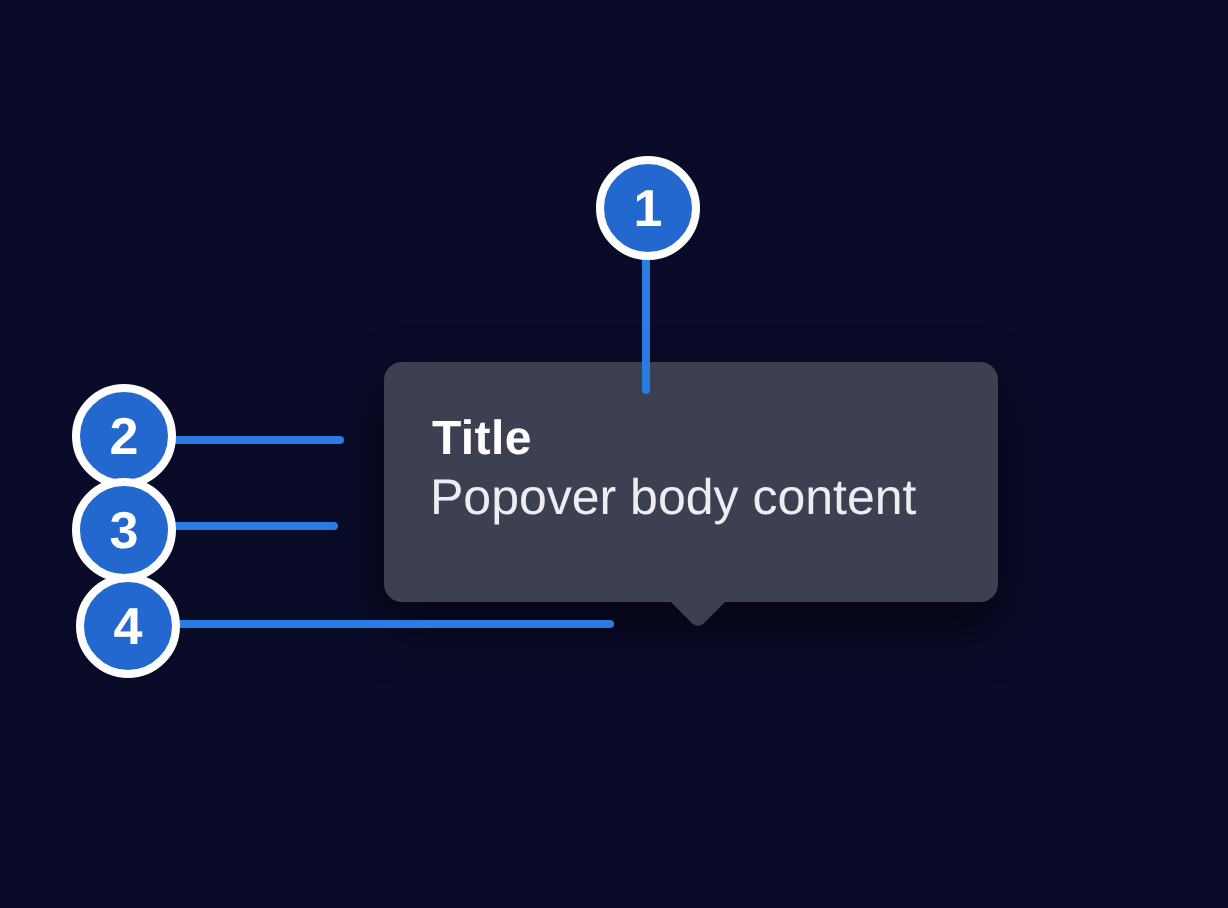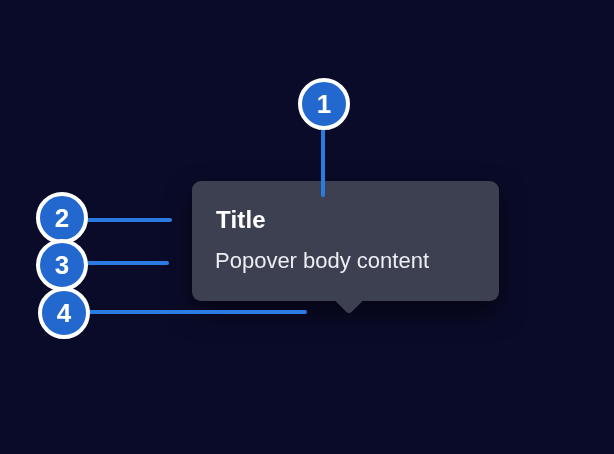--- a/index.html
+++ b/index.html
@@ -43,8 +43,8 @@
   }
   .popover-body{
     position:absolute;
-    left:23px;top:67px;
-    font-size:22px;
+    left:23px;top:54px;
+    font-size:25px;
     font-weight:400;
     color:var(--body-color);
     white-space:nowrap;

